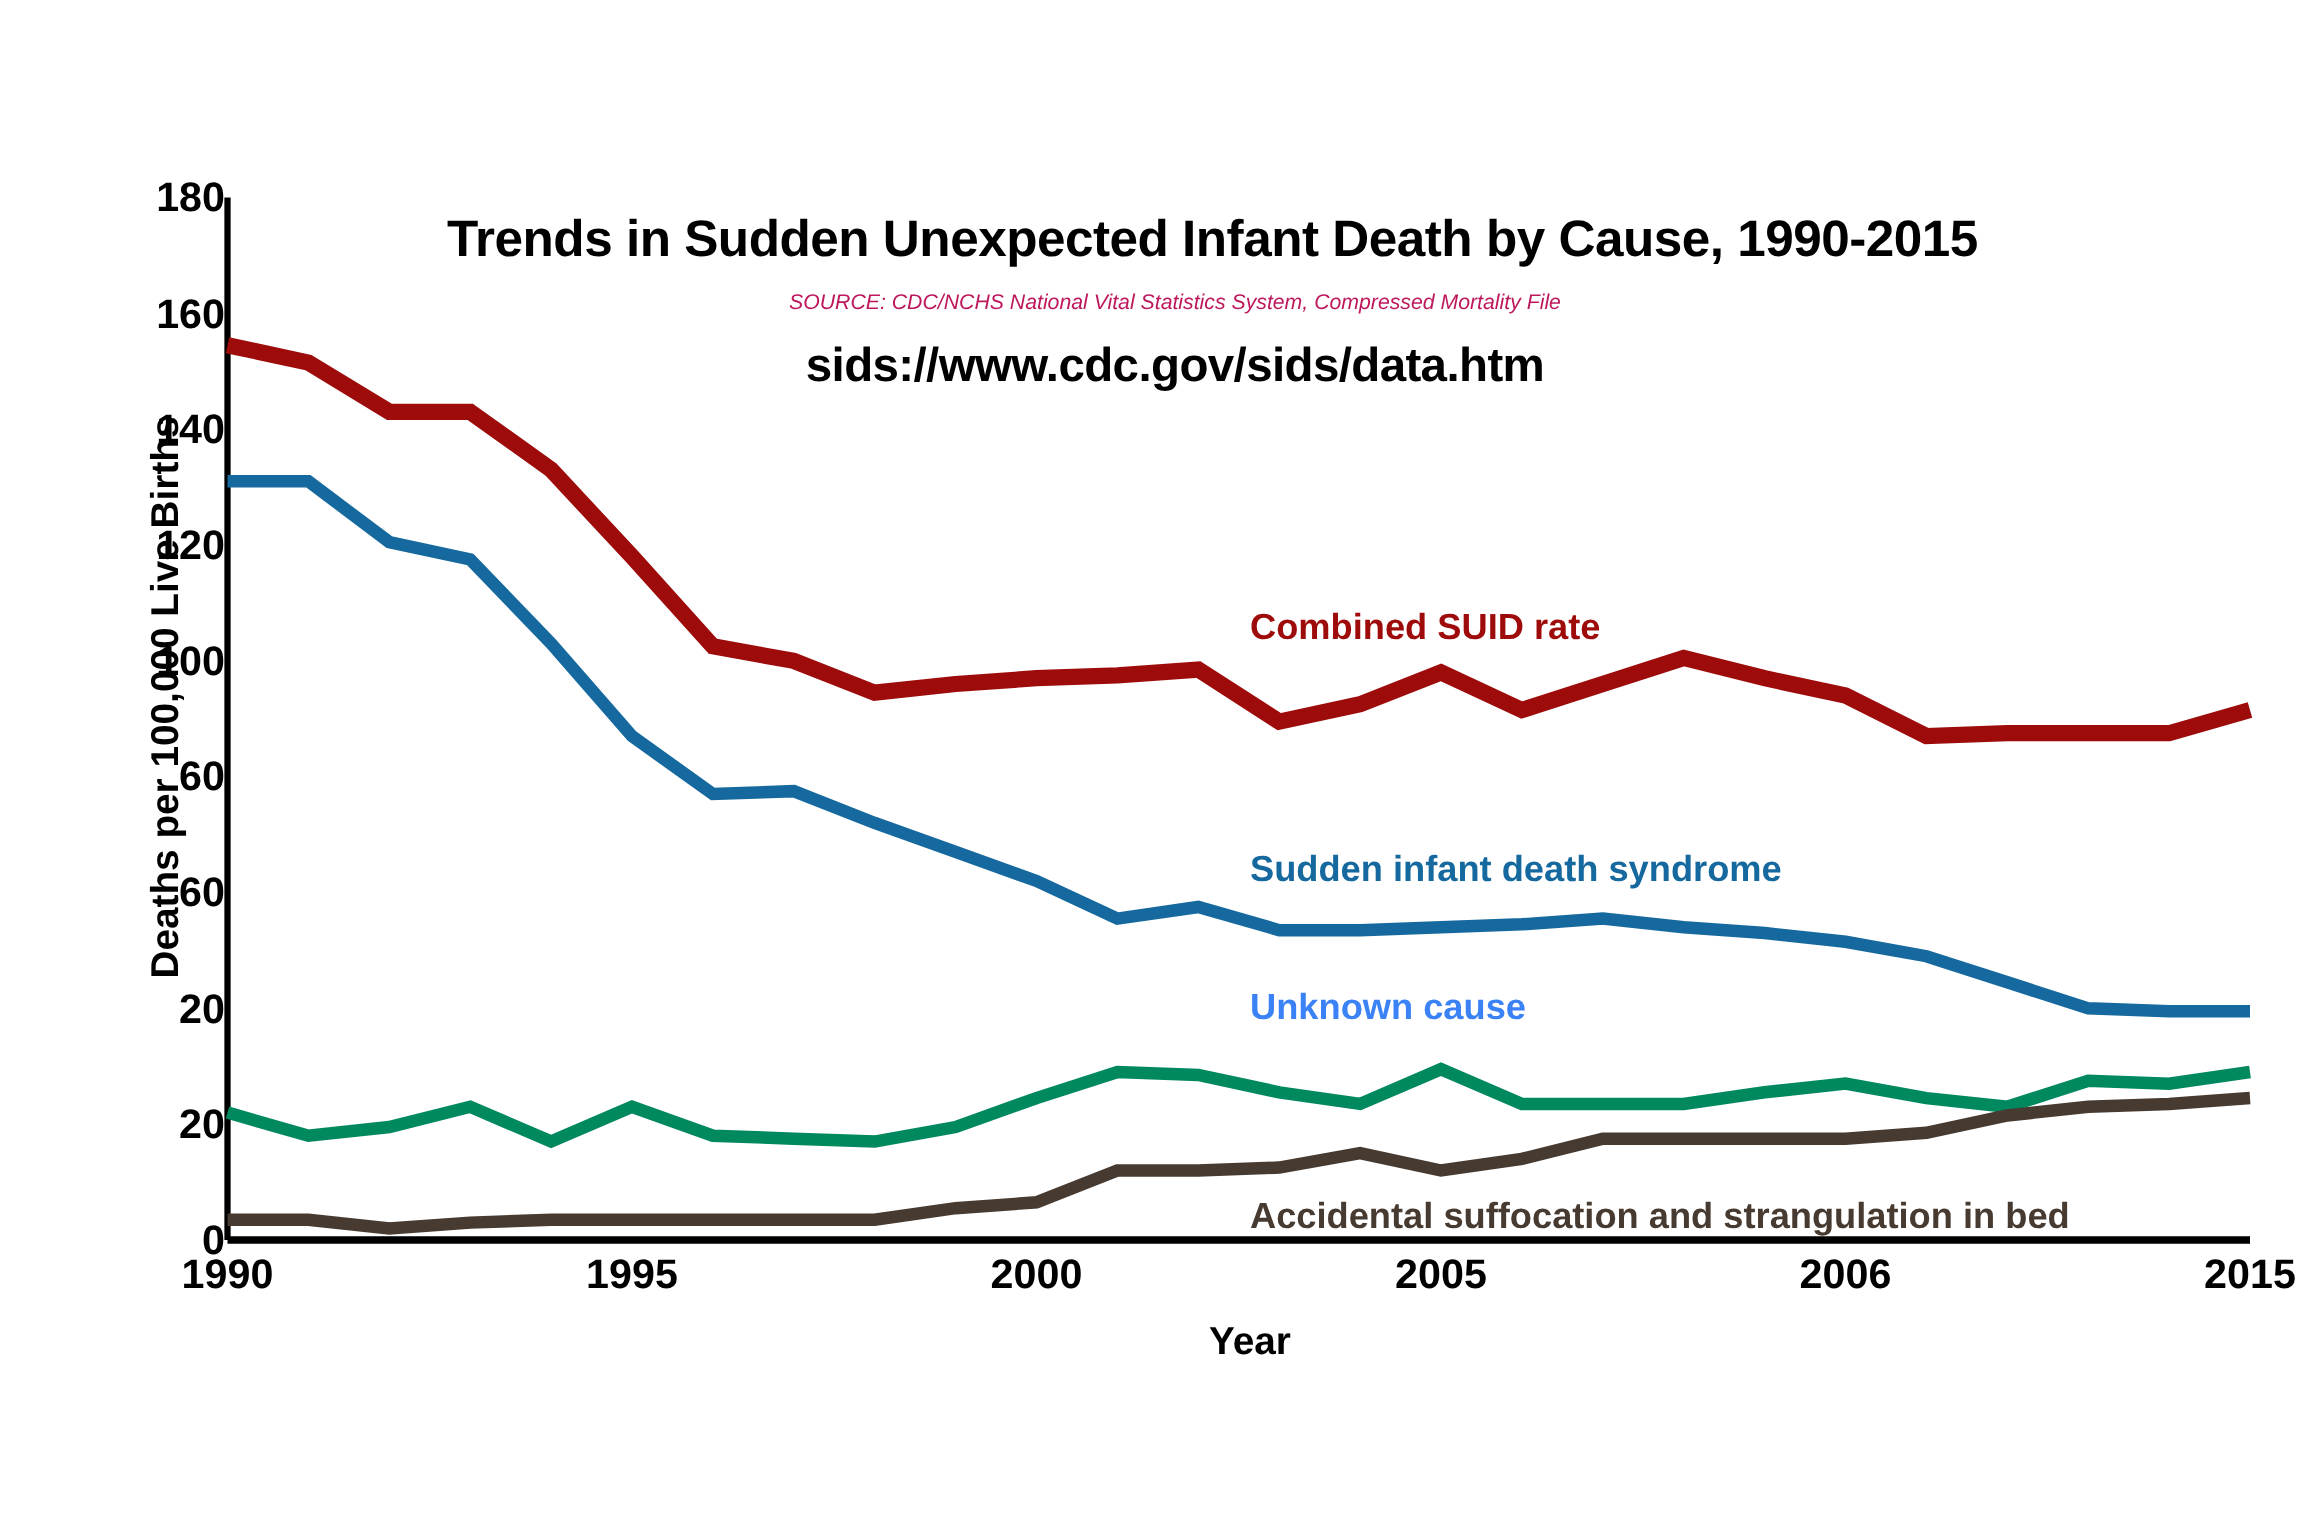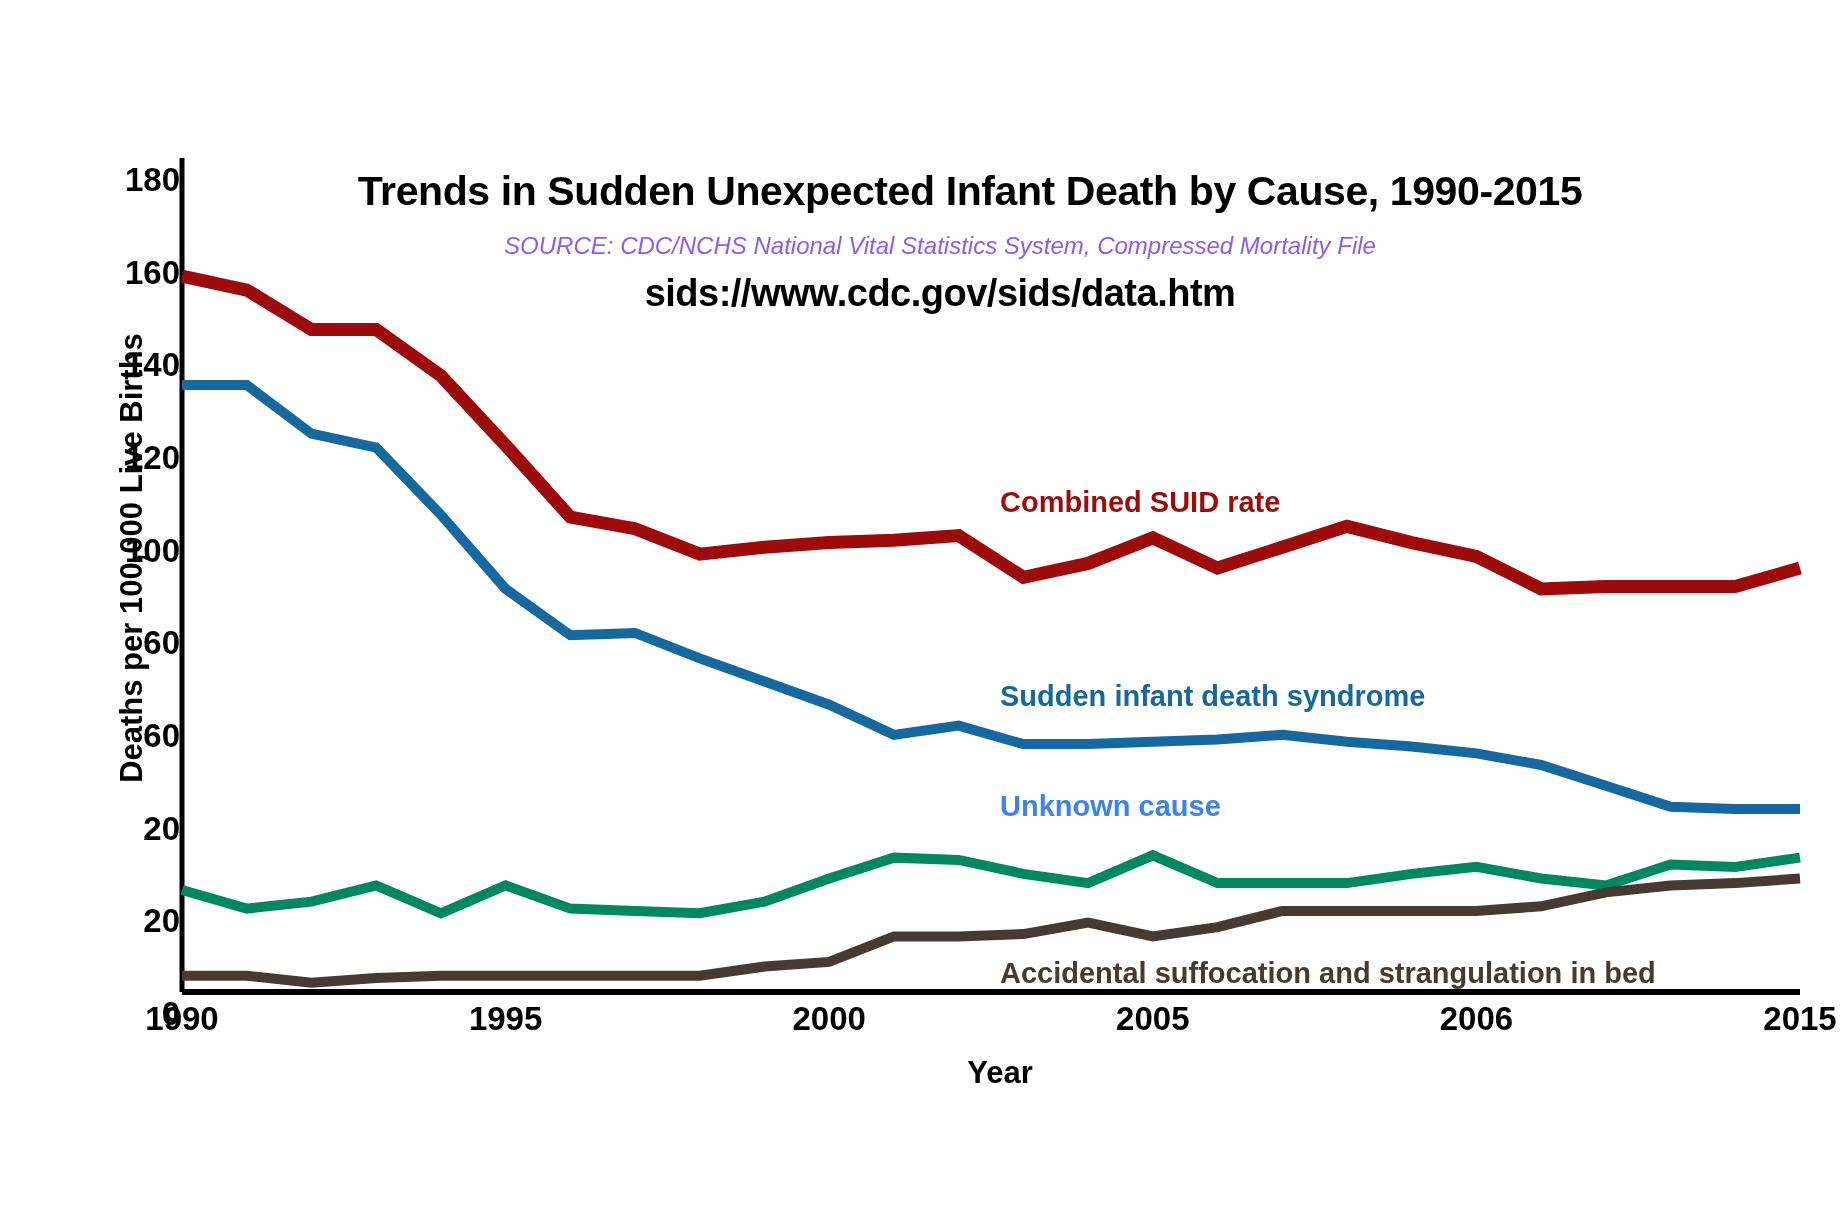--- a/index.html
+++ b/index.html
@@ -95,7 +95,6 @@
     font-weight: bold;
     color: #000000;
     transform: translateY(-50%);
-    margin-top: 22px;
   }
   .ytick-layer {
     position: absolute;

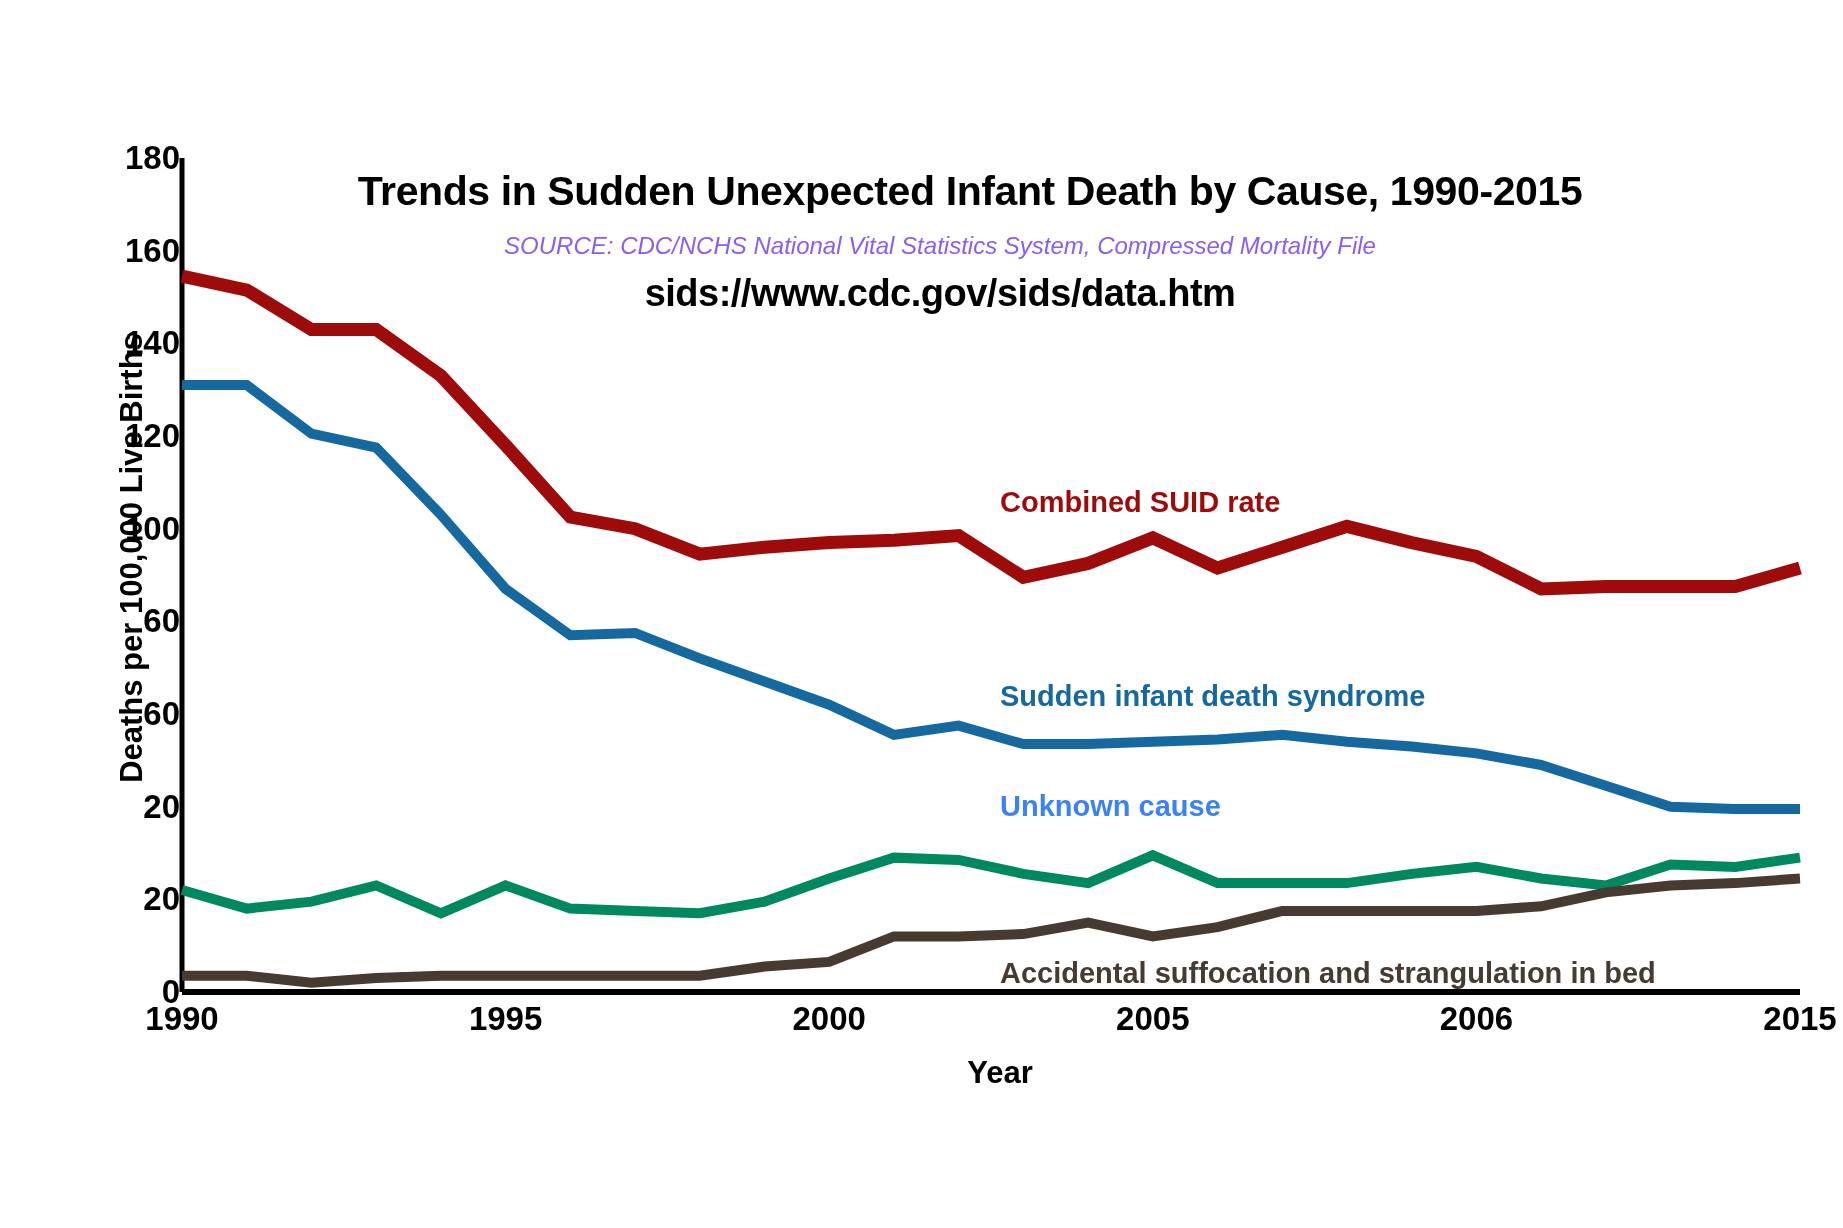--- a/index.html
+++ b/index.html
@@ -41,10 +41,10 @@
     top: 232px;
     width: 1420px;
     text-align: center;
-    font-size: 24px;
+    font-size: 17px;
     font-style: italic;
     font-weight: normal;
-    color: #8b5cf6;
+    color: #be185d;
     white-space: nowrap;
   }
   .chart-url {

